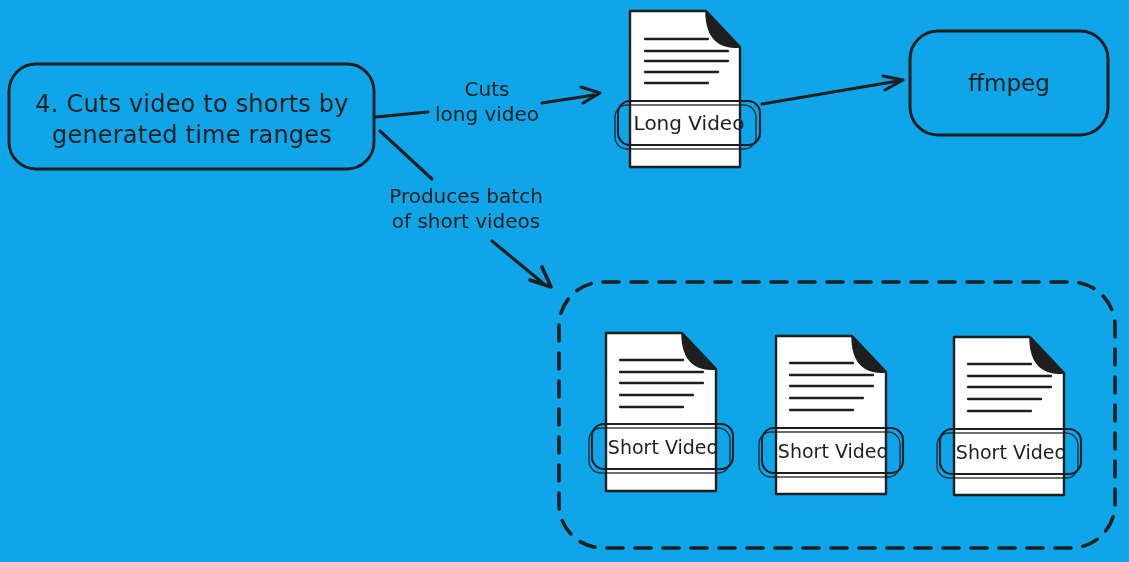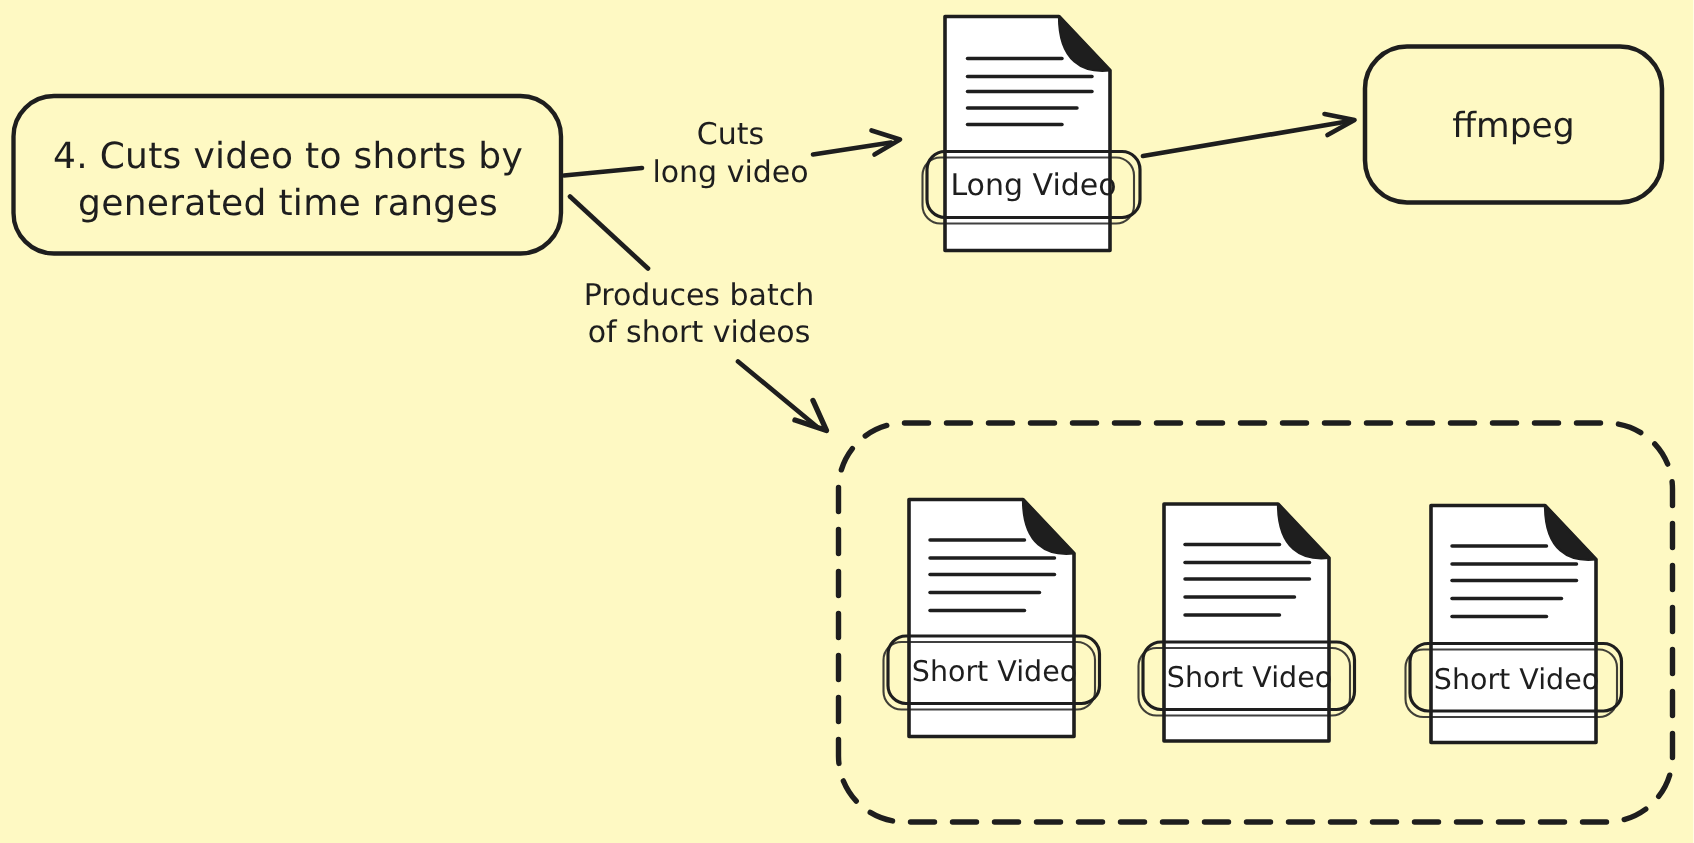--- a/index.html
+++ b/index.html
@@ -7,7 +7,7 @@
     position: relative;
     width: 1129px;
     height: 562px;
-    background: #fef9c3;
+    background: #0ea5e9;
     overflow: hidden;
     font-family: "DejaVu Sans", "Liberation Sans", sans-serif;
   }

